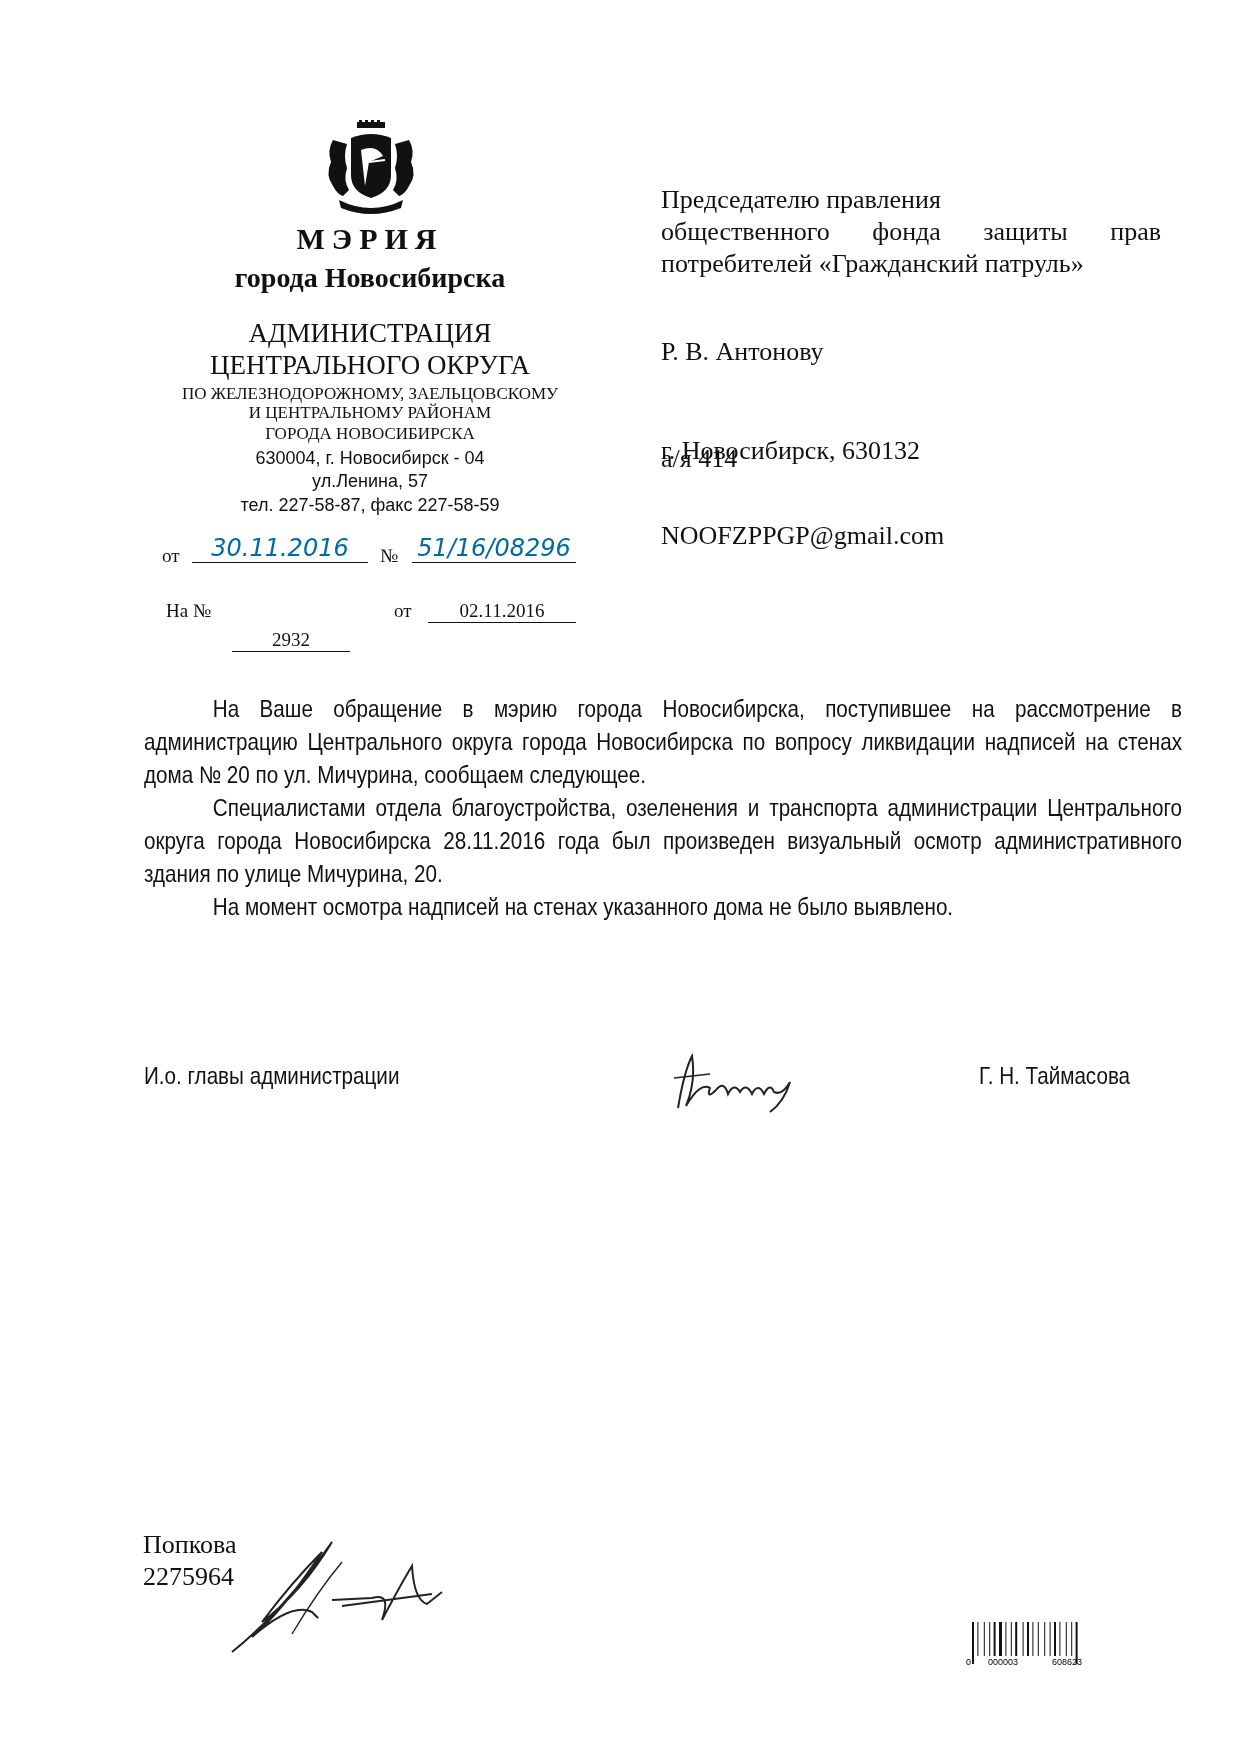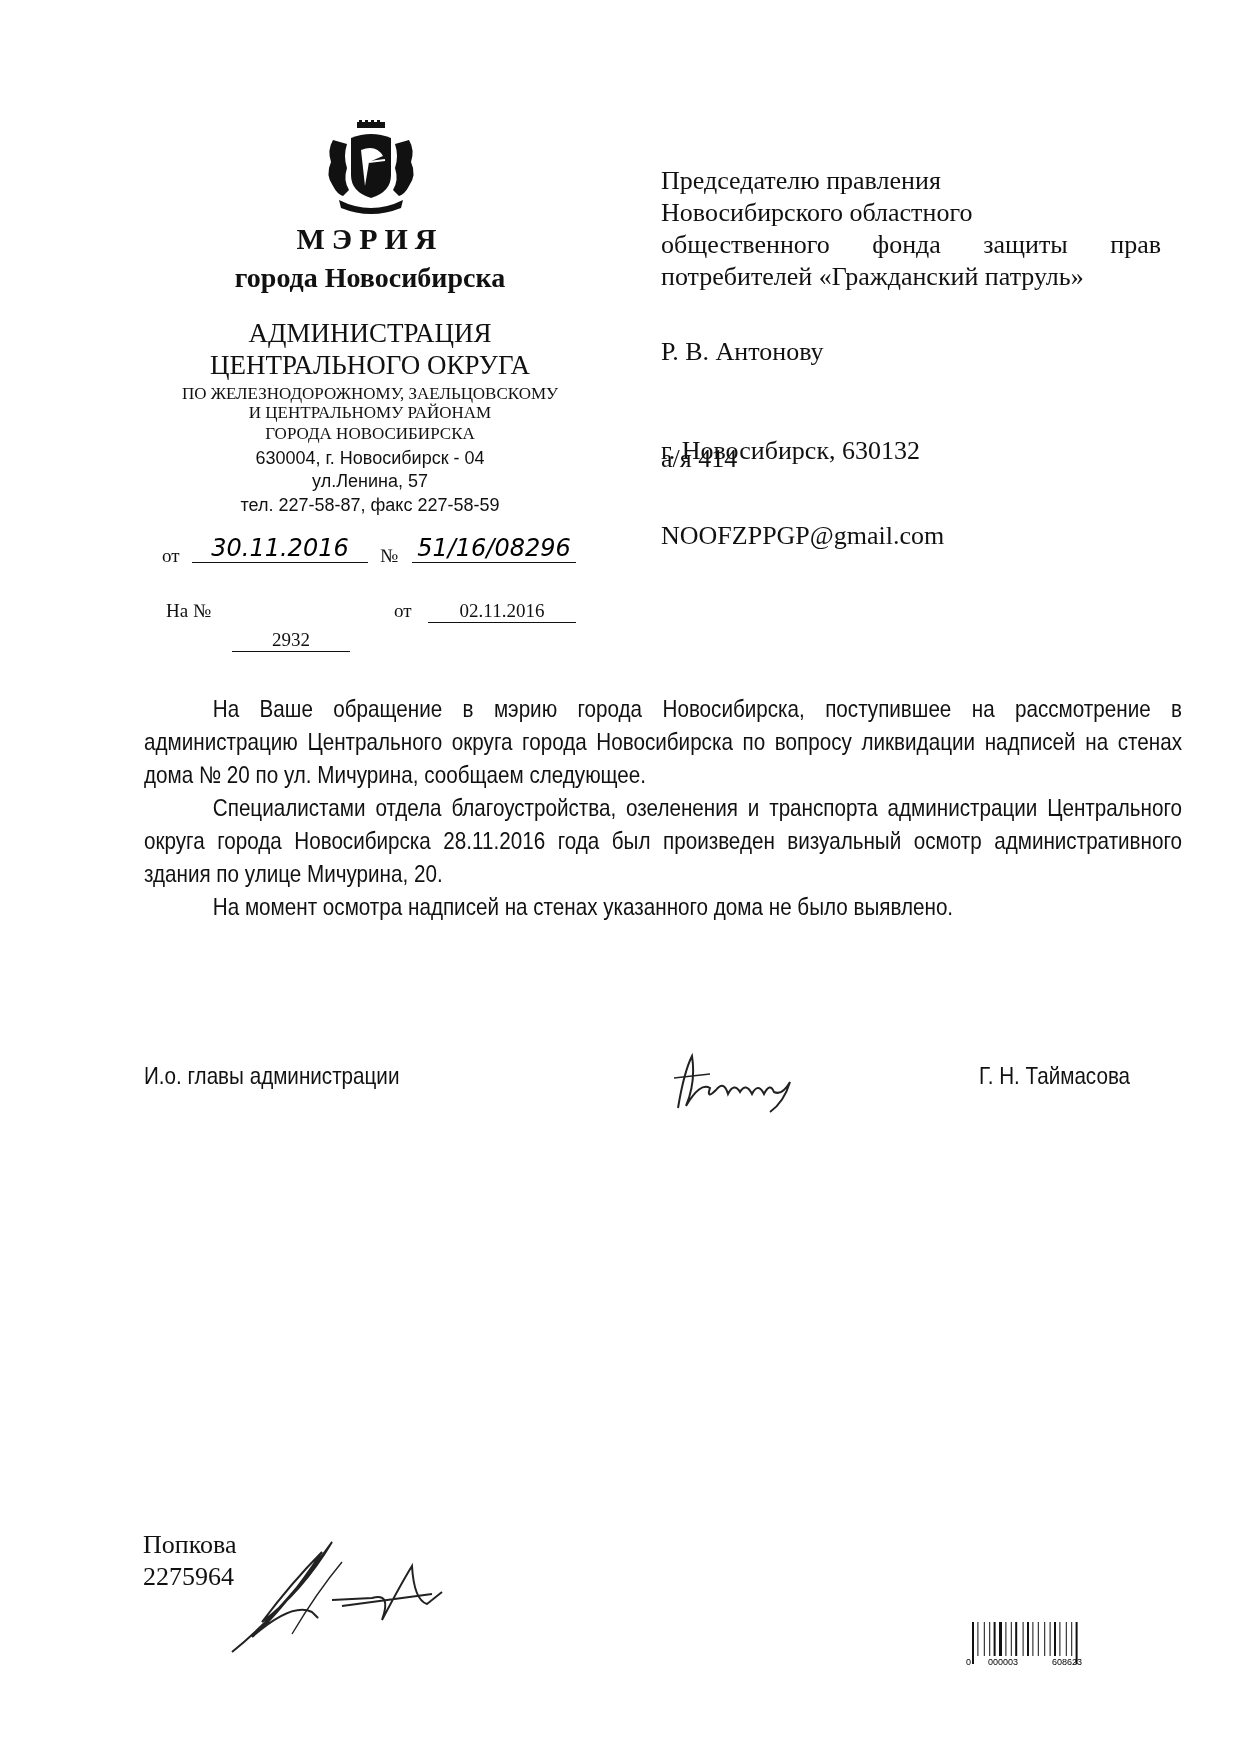--- a/index.html
+++ b/index.html
@@ -26,7 +26,7 @@
   .uline{border-bottom:1px solid #111;text-align:center;}
   
   .rcp{left:661px;font-size:26px;line-height:32px;}
-  #rcp-block{top:165px;width:500px;}
+  #rcp-block{top:184px;width:500px;}
   .just{text-align:justify;text-align-last:justify;}
   #rcp-name{top:336px;}
   #rcp-box{top:403px;margin-top:40px;}

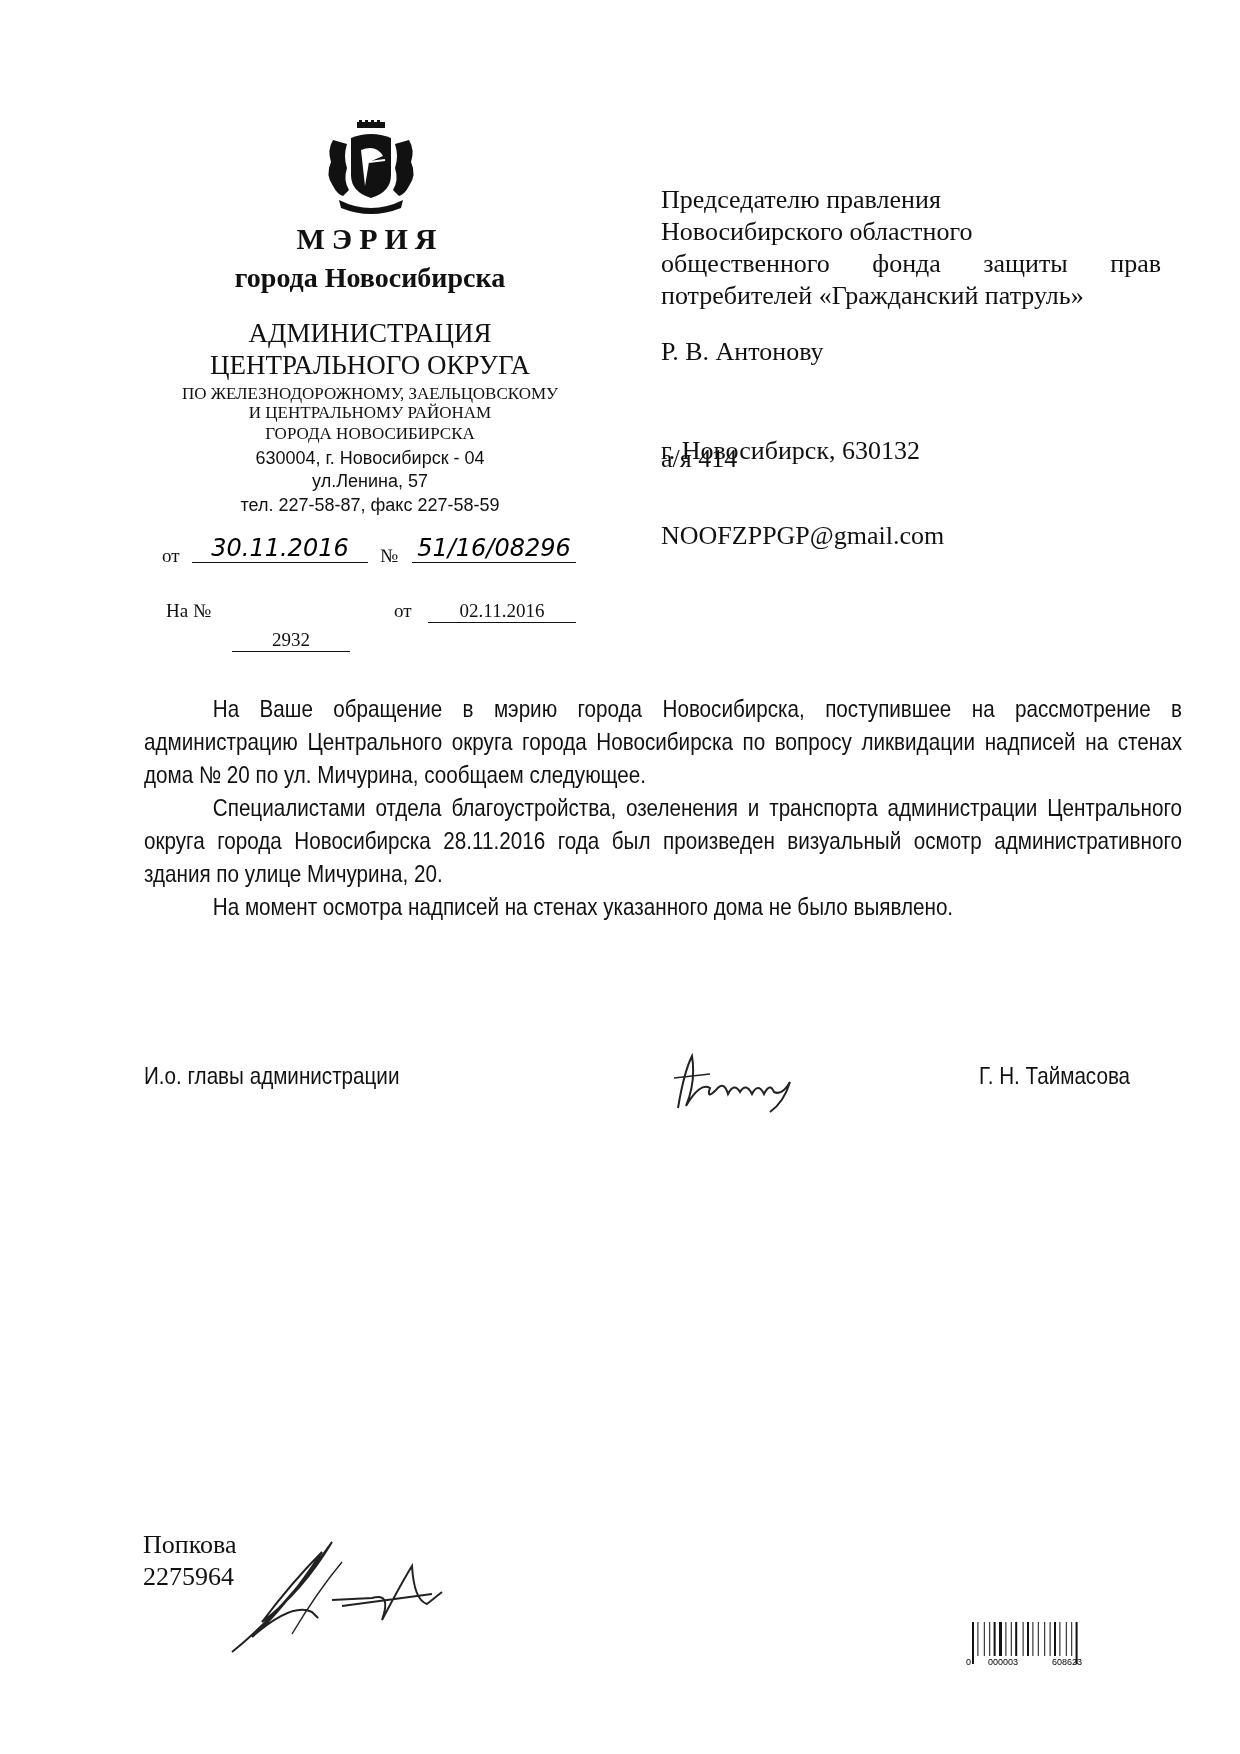--- a/index.html
+++ b/index.html
@@ -95,7 +95,6 @@
 
 <div id="rcp-block" class="abs rcp">
   <div>Председателю правления</div>
-  <div>Новосибирского областного</div>
   <div class="just">общественного фонда защиты прав</div>
   <div>потребителей «Гражданский патруль»</div>
 </div>

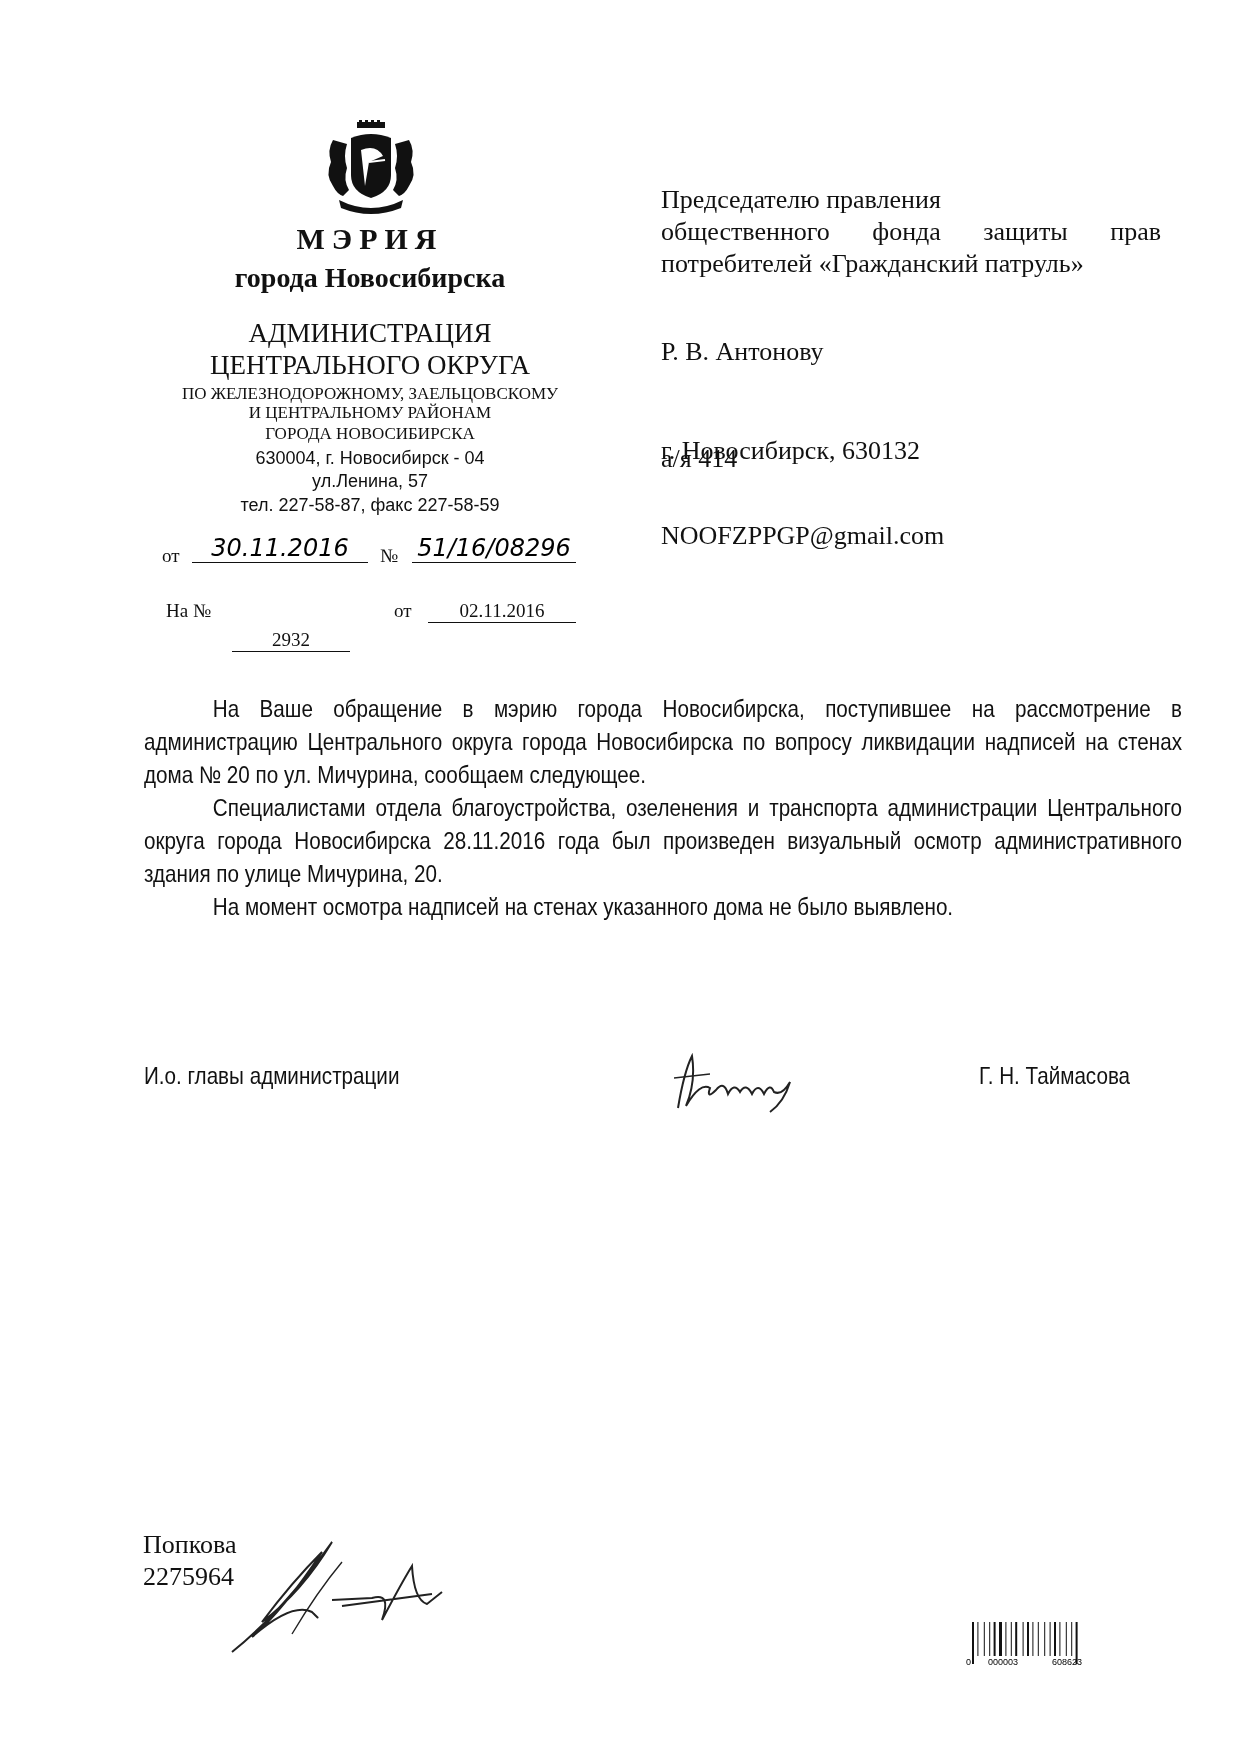--- a/index.html
+++ b/index.html
@@ -22,7 +22,7 @@
   #phone{top:495px;font-size:18px;}
   
   .reflbl{font-size:19px;}
-  .hand{font-family:"DejaVu Sans","Liberation Sans",sans-serif;font-style:italic;font-size:24px;color:#000000;}
+  .hand{font-family:"DejaVu Sans","Liberation Sans",sans-serif;font-style:italic;font-size:24px;color:#0369a1;}
   .uline{border-bottom:1px solid #111;text-align:center;}
   
   .rcp{left:661px;font-size:26px;line-height:32px;}

